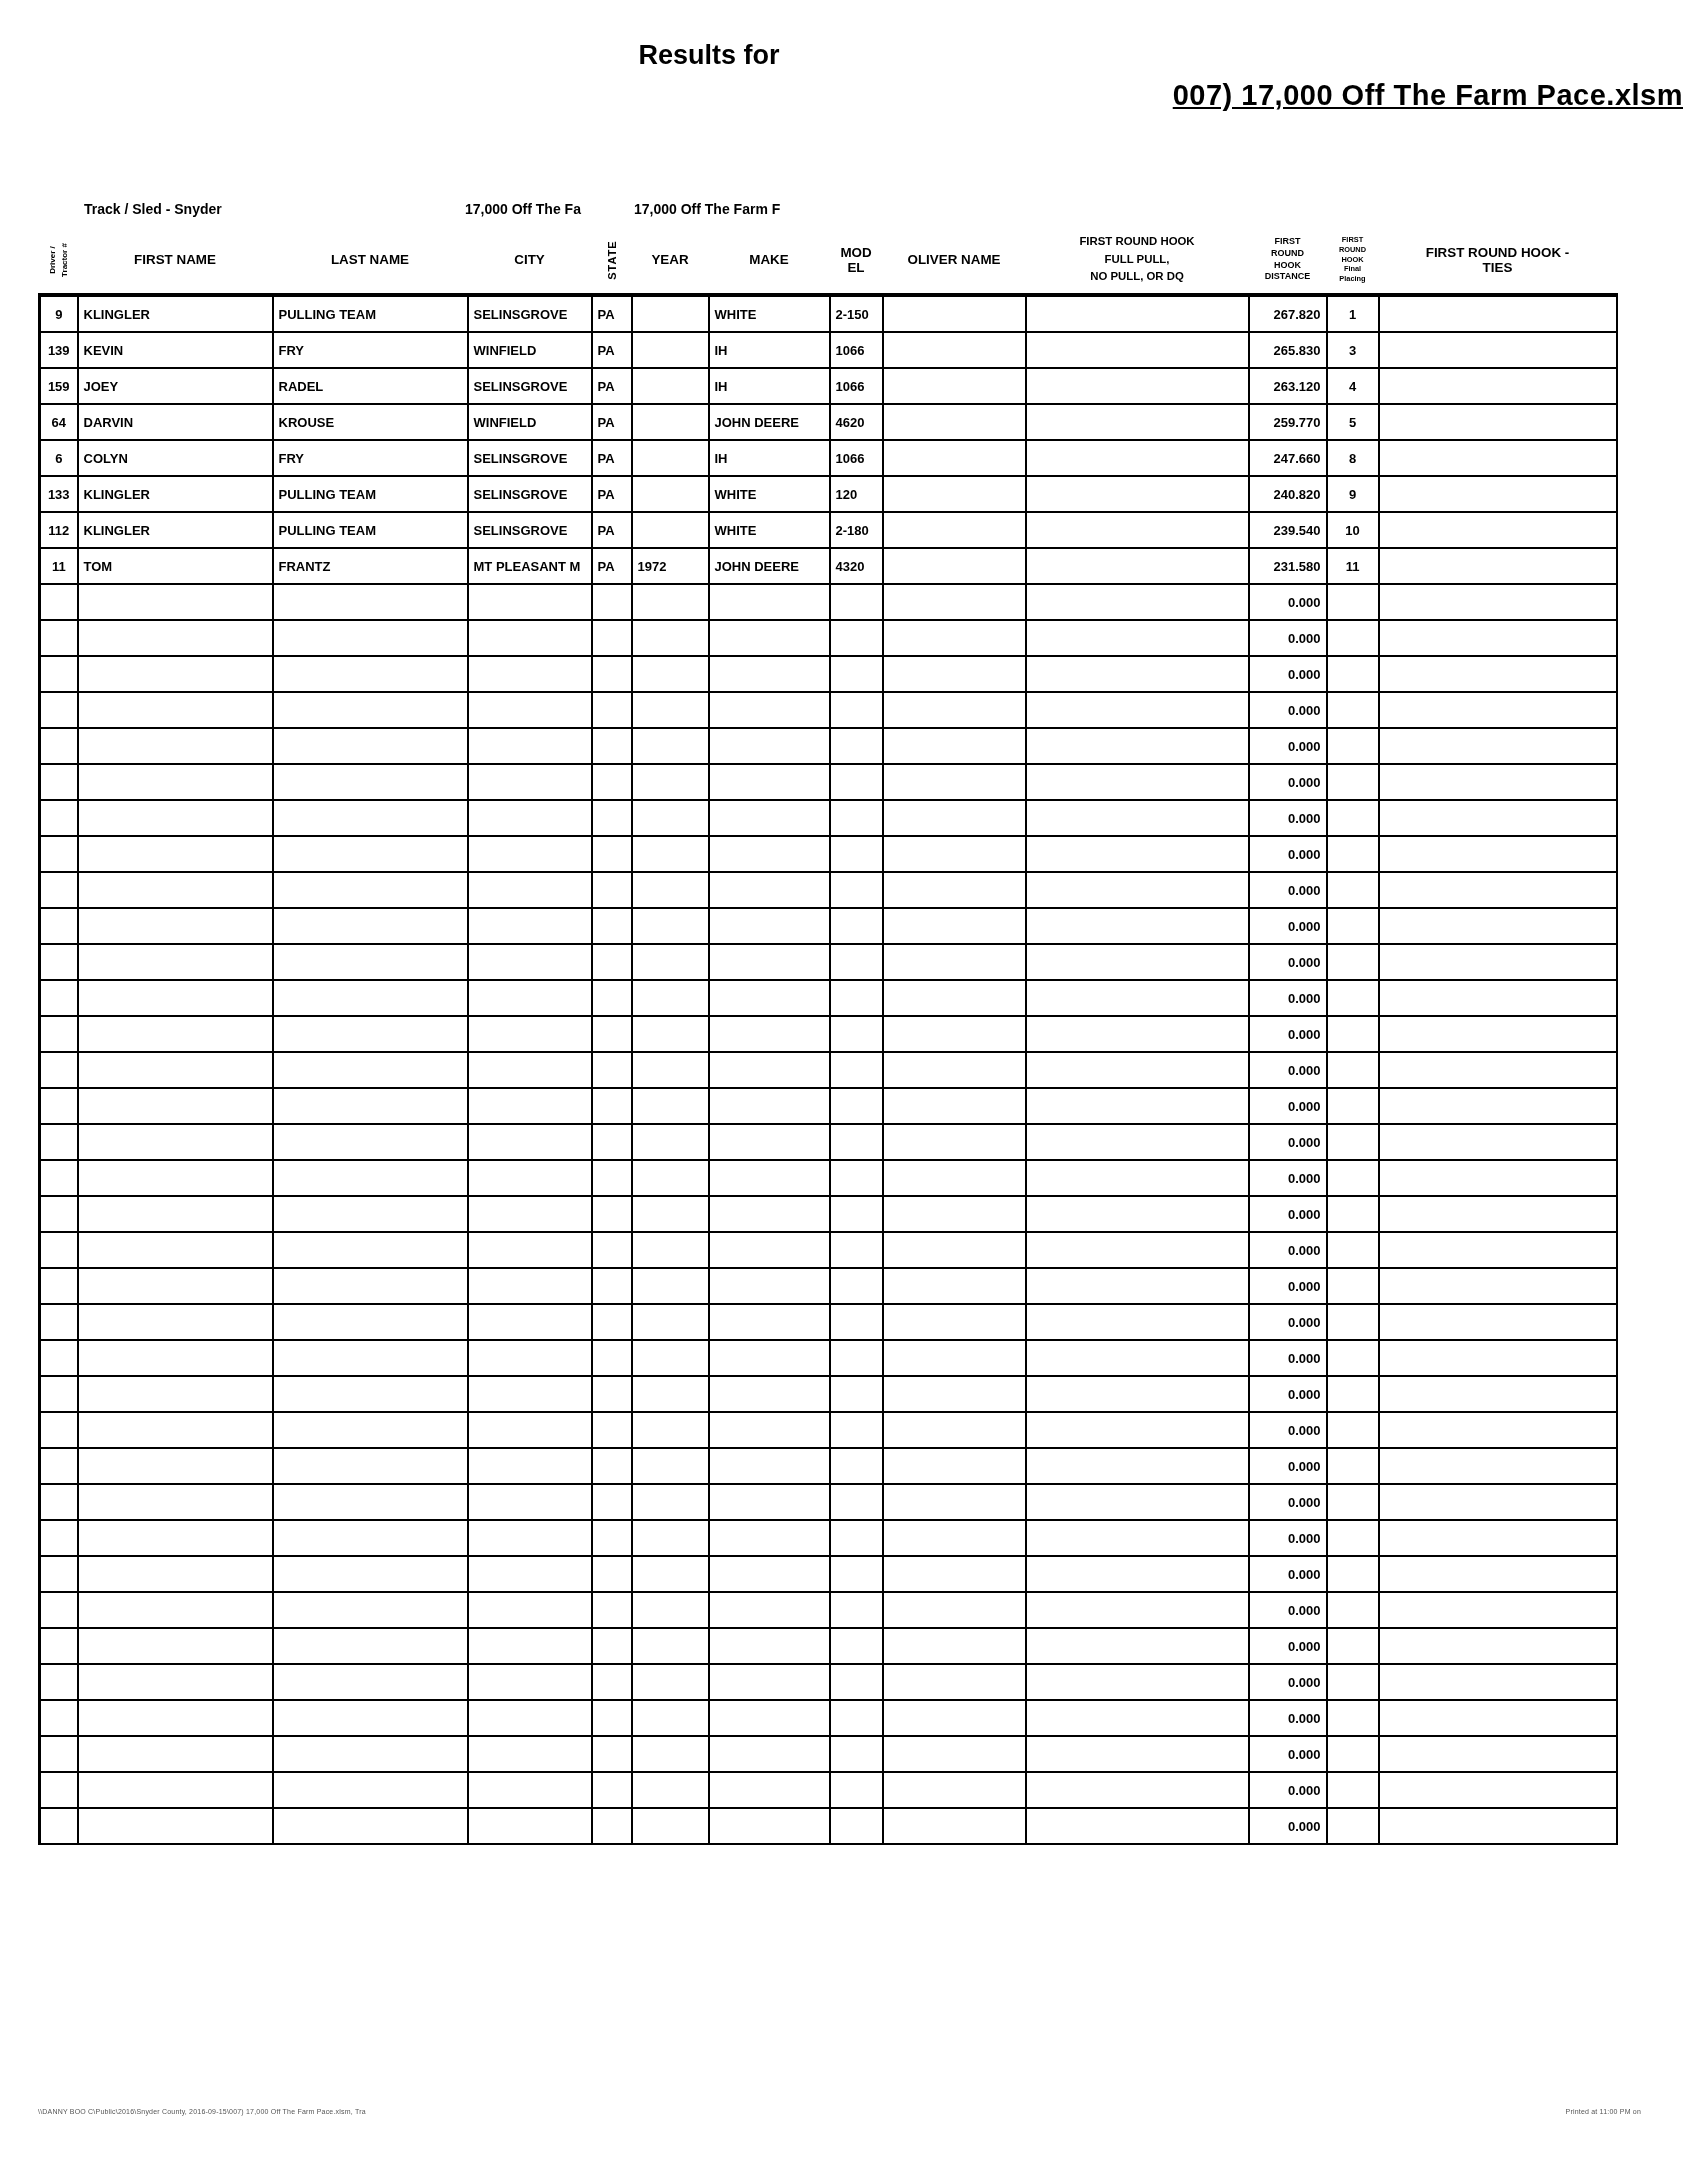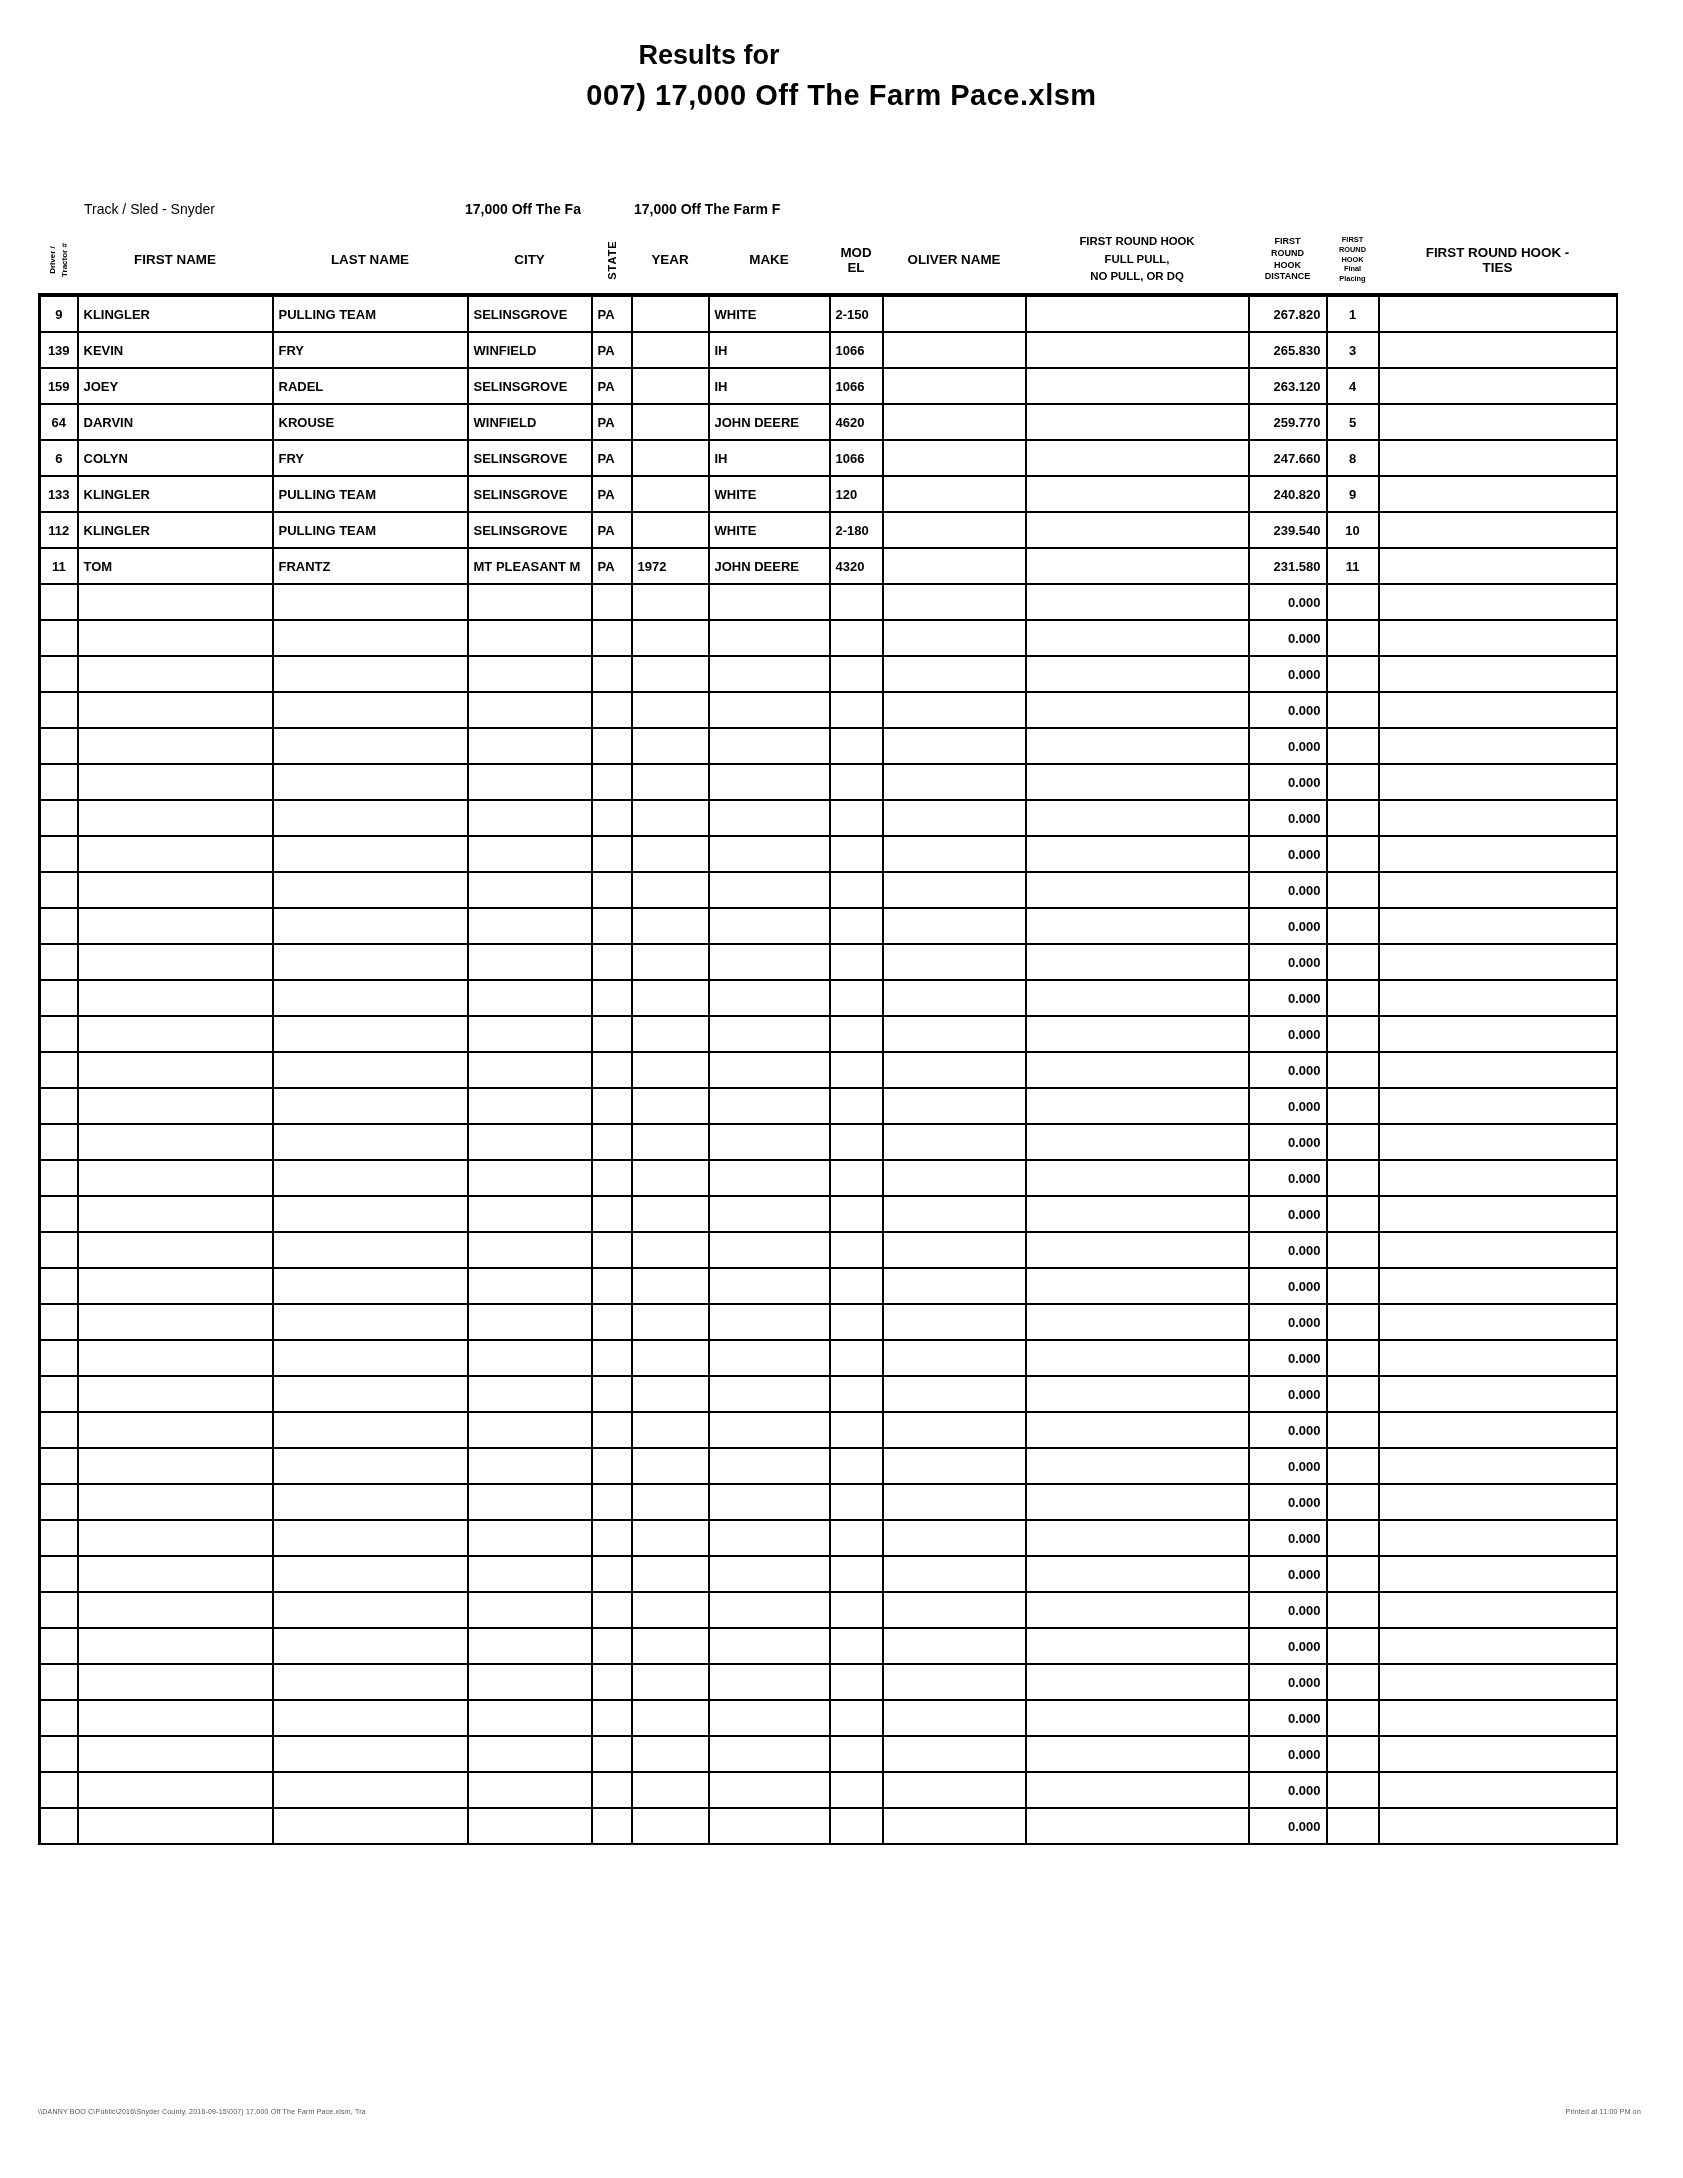--- a/index.html
+++ b/index.html
@@ -16,7 +16,7 @@
   }
   .title2 {
     position:absolute; top:79px; left:0; width:1683px;
-    text-align:center; font-size:29px; font-weight:bold; letter-spacing:0.5px;
+    text-align:right; font-size:29px; font-weight:bold; letter-spacing:0.5px;text-decoration:underline;
   }
   .track-sled {
     position:absolute; top:201px; left:84px;

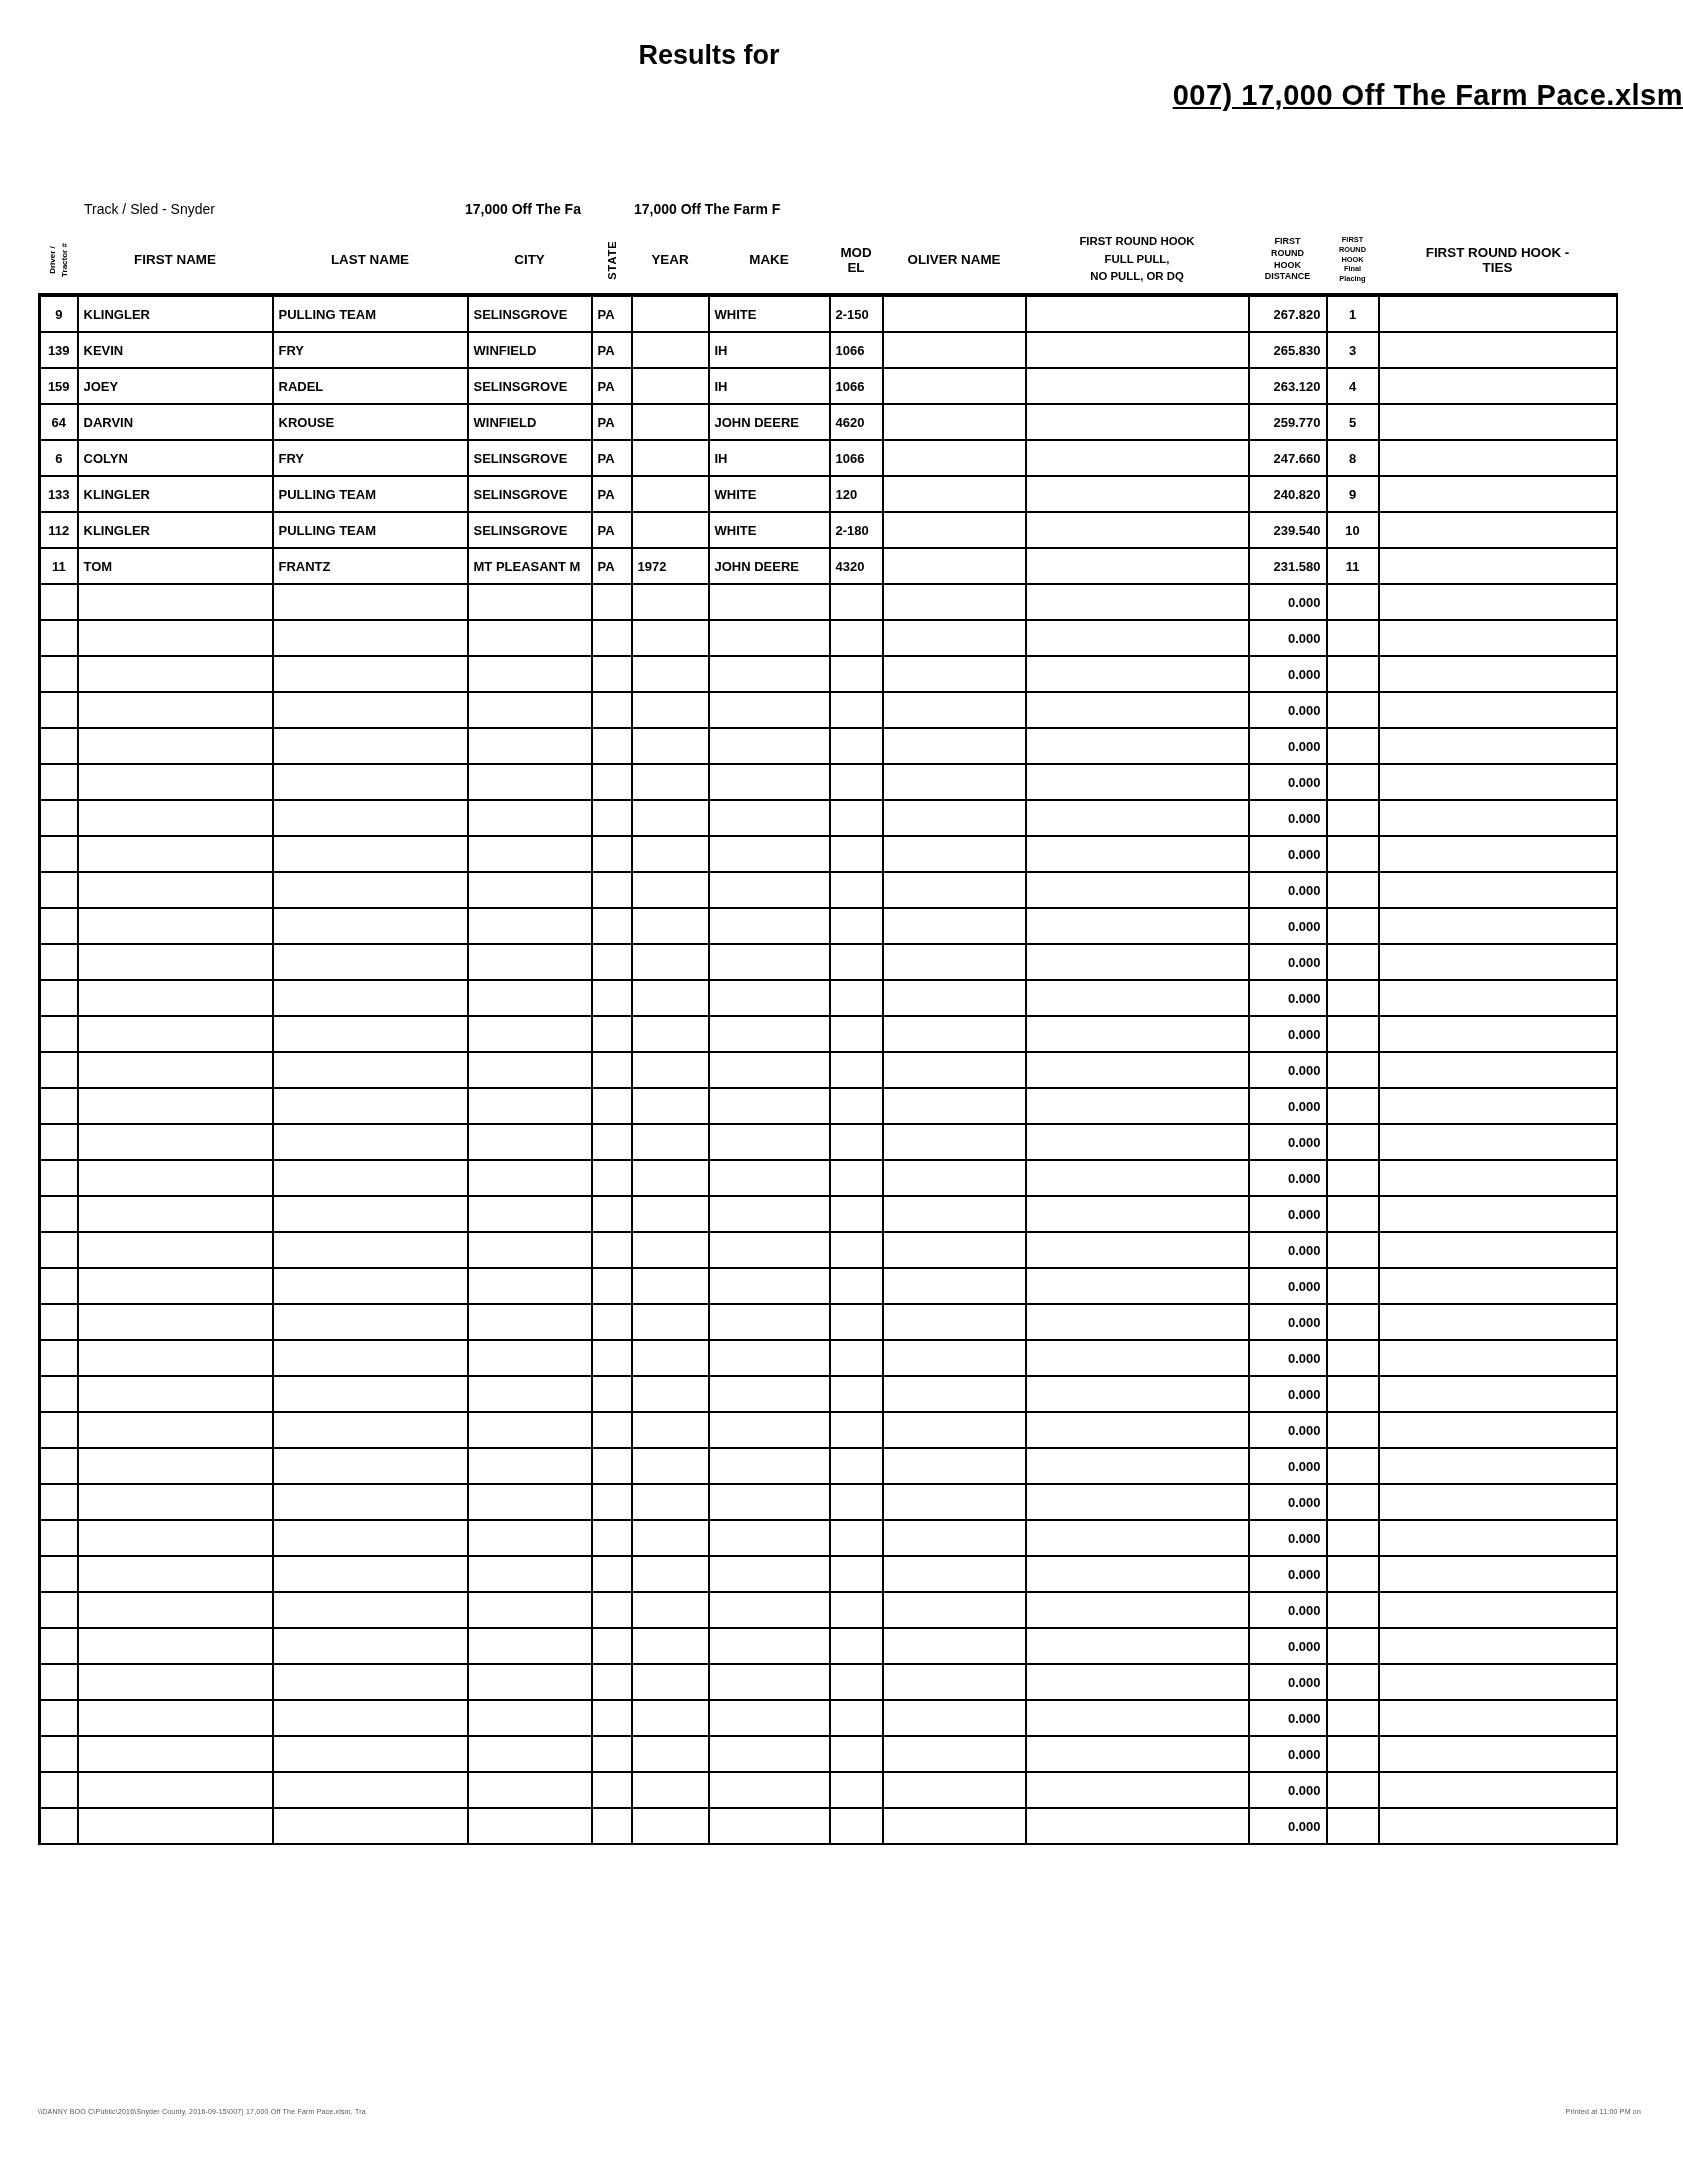--- a/index.html
+++ b/index.html
@@ -20,7 +20,7 @@
   }
   .track-sled {
     position:absolute; top:201px; left:84px;
-    font-size:14px; font-weight:normal; white-space:nowrap;
+    font-size:14px; font-weight:bold; white-space:nowrap;
   }
   .event-cell-1 {
     position:absolute; top:201px; left:465px; width:166px;

